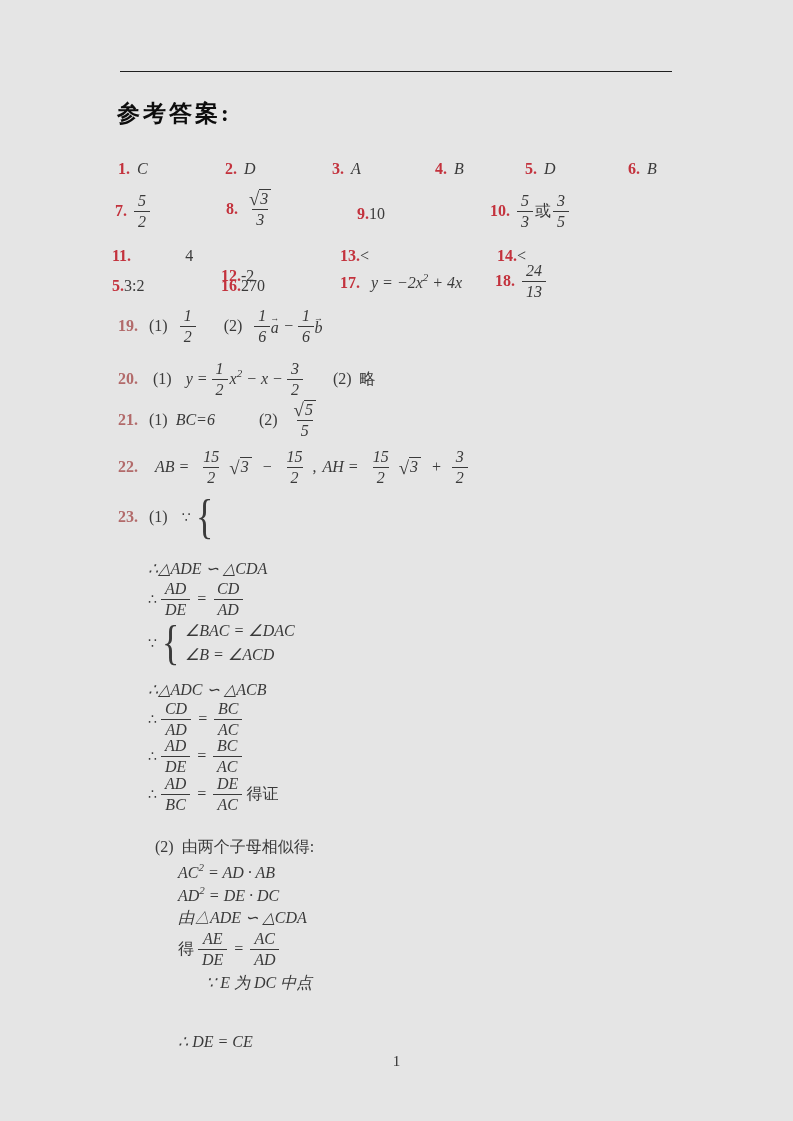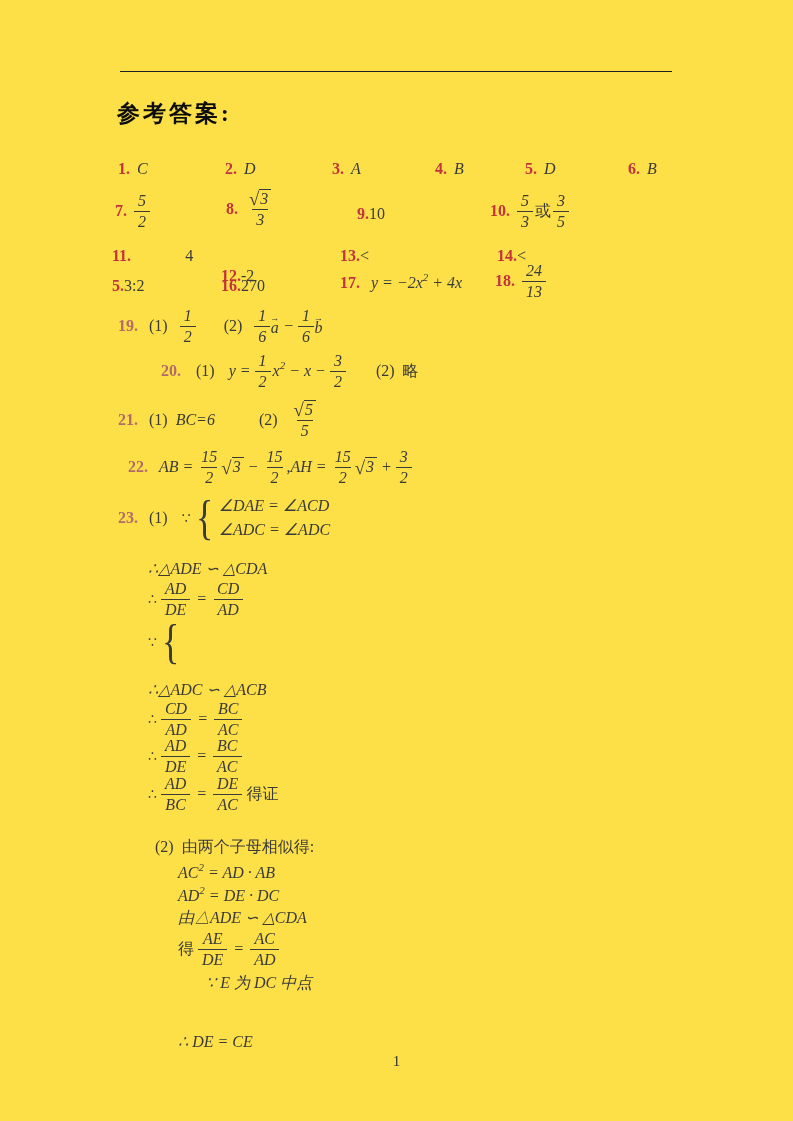--- a/index.html
+++ b/index.html
@@ -7,7 +7,7 @@
     position:relative;
     width:793px;height:1121px;
     margin:0 auto;
-    background:#fde047;
+    background:#e5e5e5;
     overflow:hidden;
     font-family:"Liberation Serif",serif;
     color:#3a3a3a;

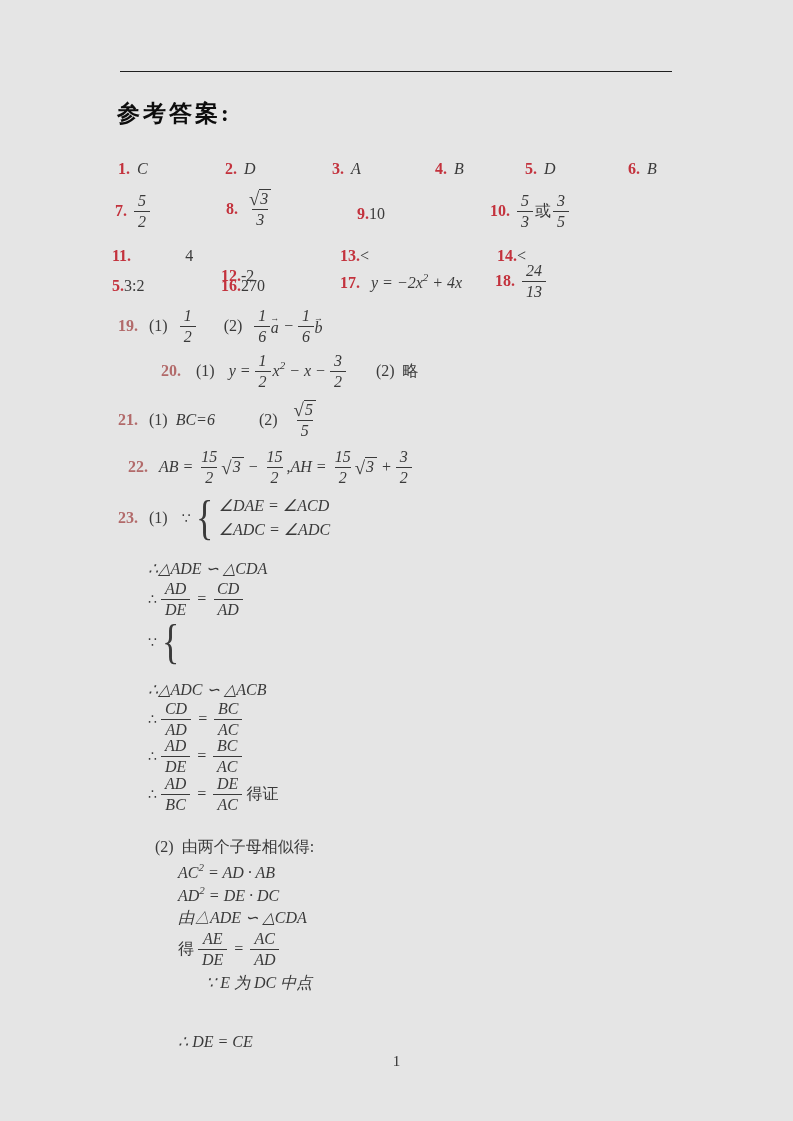--- a/index.html
+++ b/index.html
@@ -192,7 +192,7 @@
       </span>
   </div>
 
-  <div class="line" style="top:352px;left:118px;margin-left:43px;">
+  <div class="line" style="top:360px;left:118px;">
     <span class="qn qn2">20.</span>
     <span class="cn ml8">(1)</span>
     <span class="m ml14">y =</span>

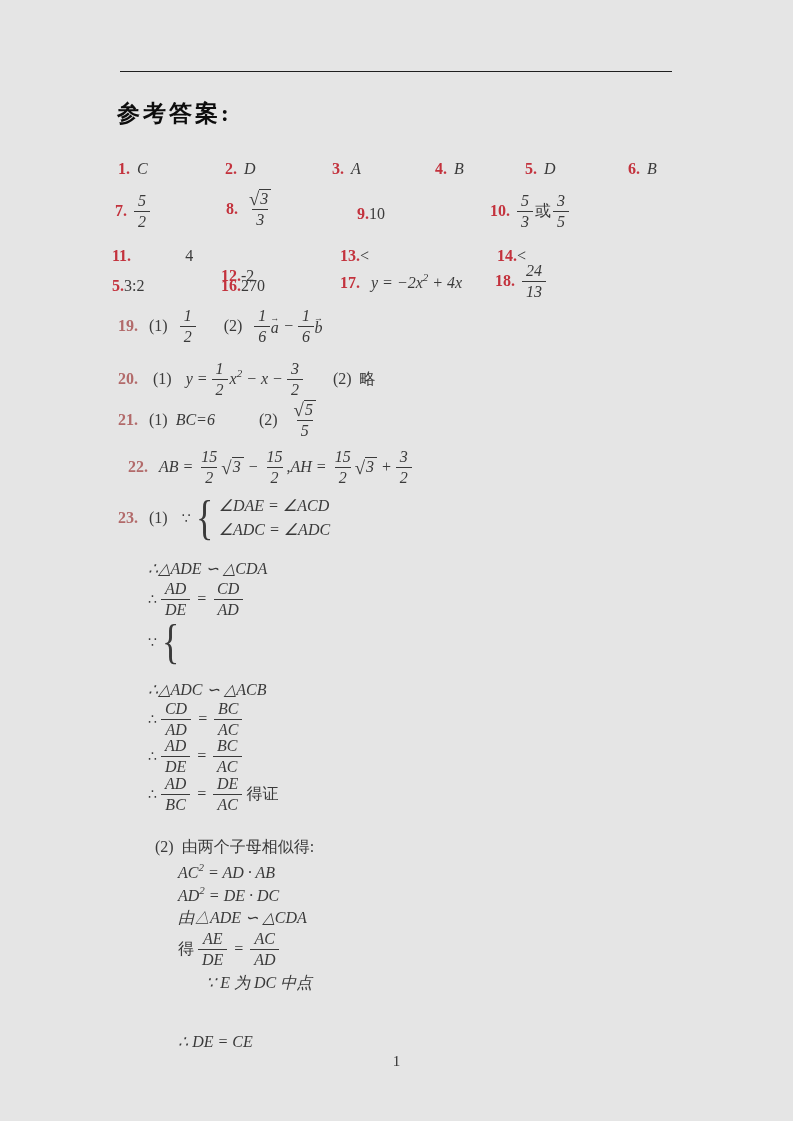--- a/index.html
+++ b/index.html
@@ -225,7 +225,7 @@
       </span>
   </div>
 
-  <div class="line" style="top:448px;left:128px;">
+  <div class="line" style="top:448px;left:118px;gap:6px;">
     <span class="qn qn2">22.</span>
     <span class="m ml4">AB =</span>
     <span class="frac ml4">

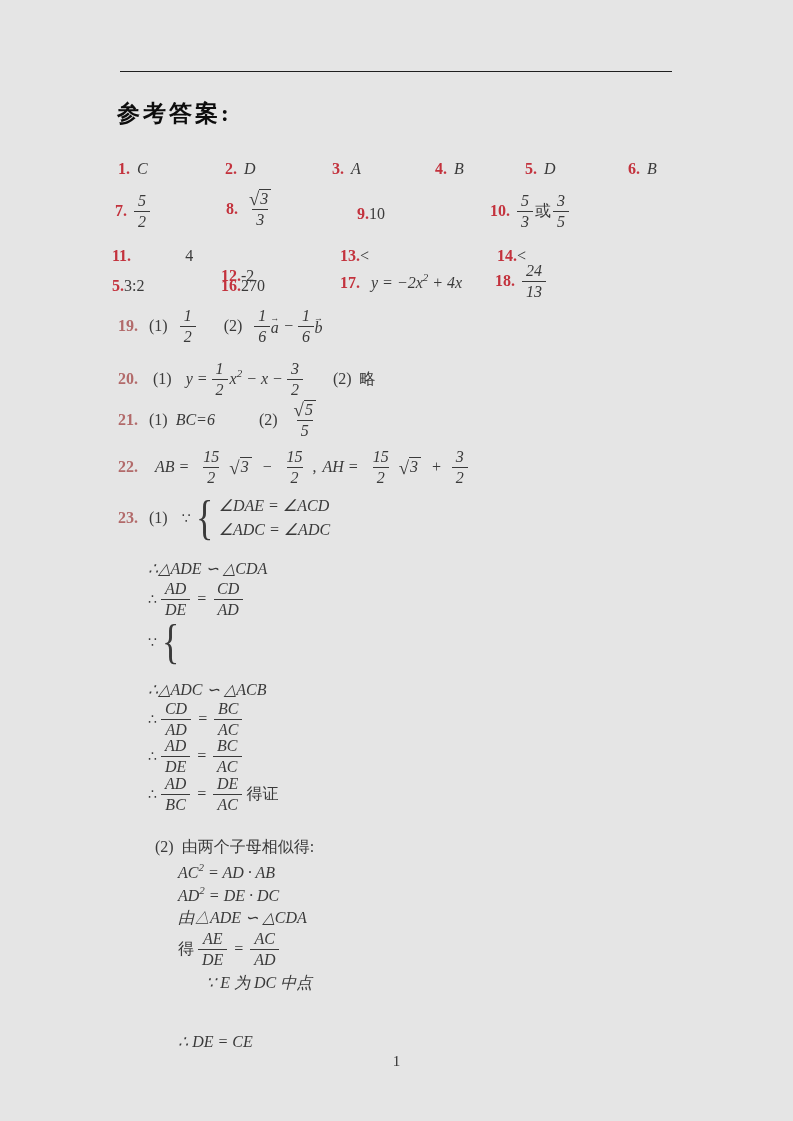--- a/index.html
+++ b/index.html
@@ -264,10 +264,6 @@
     <span class="sym ml14">∵</span>
     <span class="sys ml2">
       <span class="brace">{</span>
-      <span class="syslines">
-        <span class="m">∠DAE = ∠ACD</span>
-        <span class="m">∠ADC = ∠ADC</span>
-      </span>
     </span>
   </div>
 

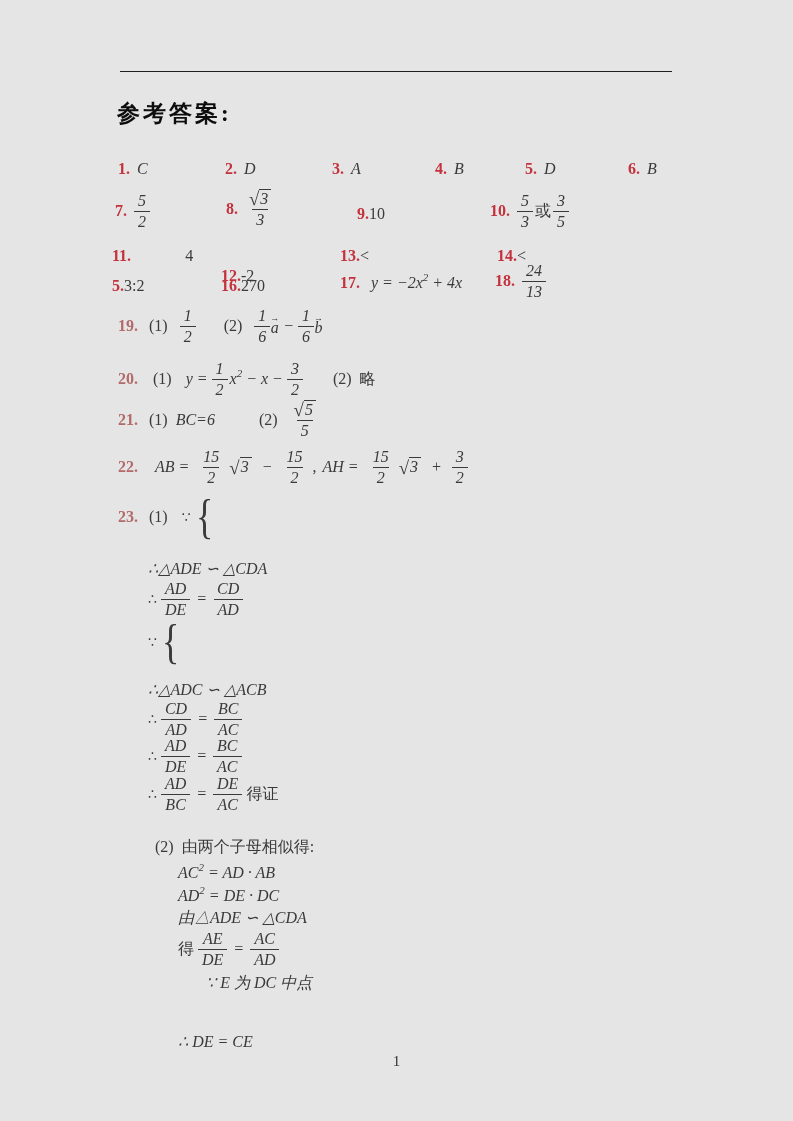--- a/index.html
+++ b/index.html
@@ -288,6 +288,10 @@
     <span class="sym">∵</span>
     <span class="sys ml2">
       <span class="brace">{</span>
+      <span class="syslines">
+        <span class="m">∠BAC = ∠DAC</span>
+        <span class="m">∠B = ∠ACD</span>
+      </span>
     </span>
   </div>
 

